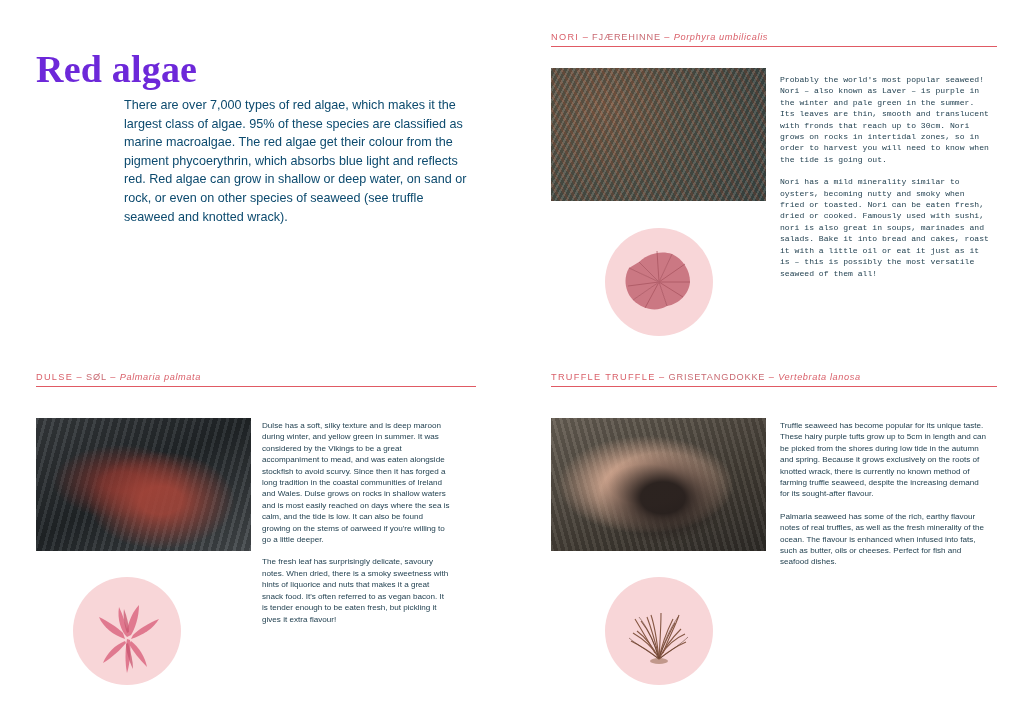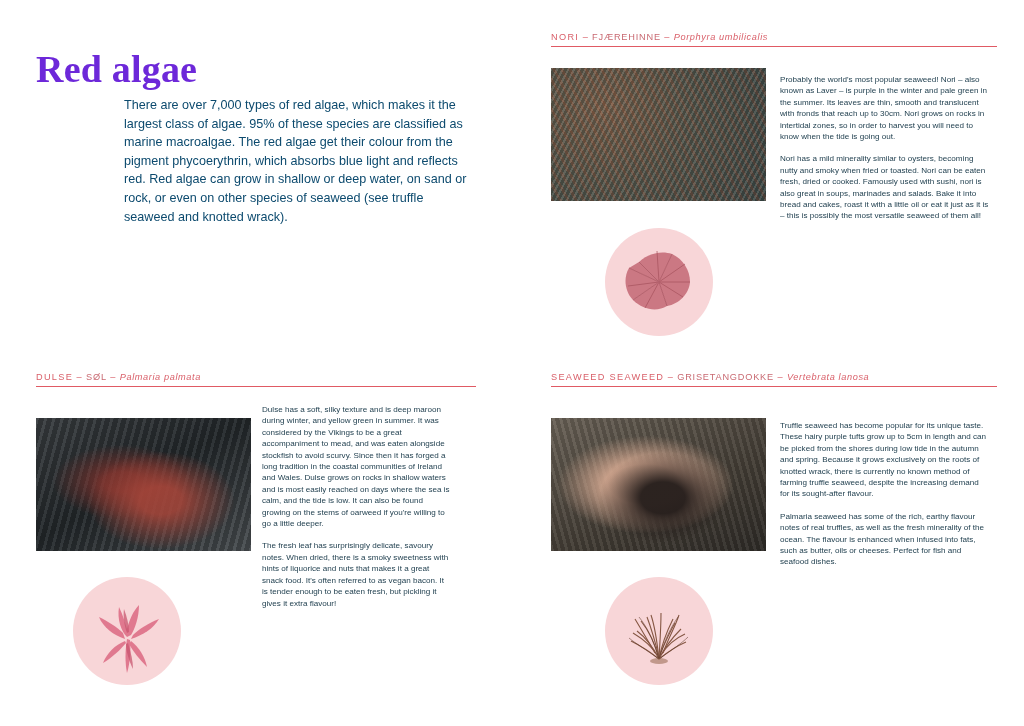--- a/index.html
+++ b/index.html
@@ -184,7 +184,7 @@
     </svg>
   </div>
 
-  <div class="body-text" style="position:absolute; left:780px; top:74px; width:212px;">
+  <div class="body-text" style="position:absolute; left:780px; top:74px; width:212px;font-family:Liberation Mono, monospace;">
     <p>Probably the world's most popular seaweed! Nori – also known as Laver – is purple in the winter and pale green in the summer. Its leaves are thin, smooth and translucent with fronds that reach up to 30cm. Nori grows on rocks in intertidal zones, so in order to harvest you will need to know when the tide is going out.</p>
     <p>Nori has a mild minerality similar to oysters, becoming nutty and smoky when fried or toasted. Nori can be eaten fresh, dried or cooked. Famously used with sushi, nori is also great in soups, marinades and salads. Bake it into bread and cakes, roast it with a little oil or eat it just as it is – this is possibly the most versatile seaweed of them all!</p>
   </div>

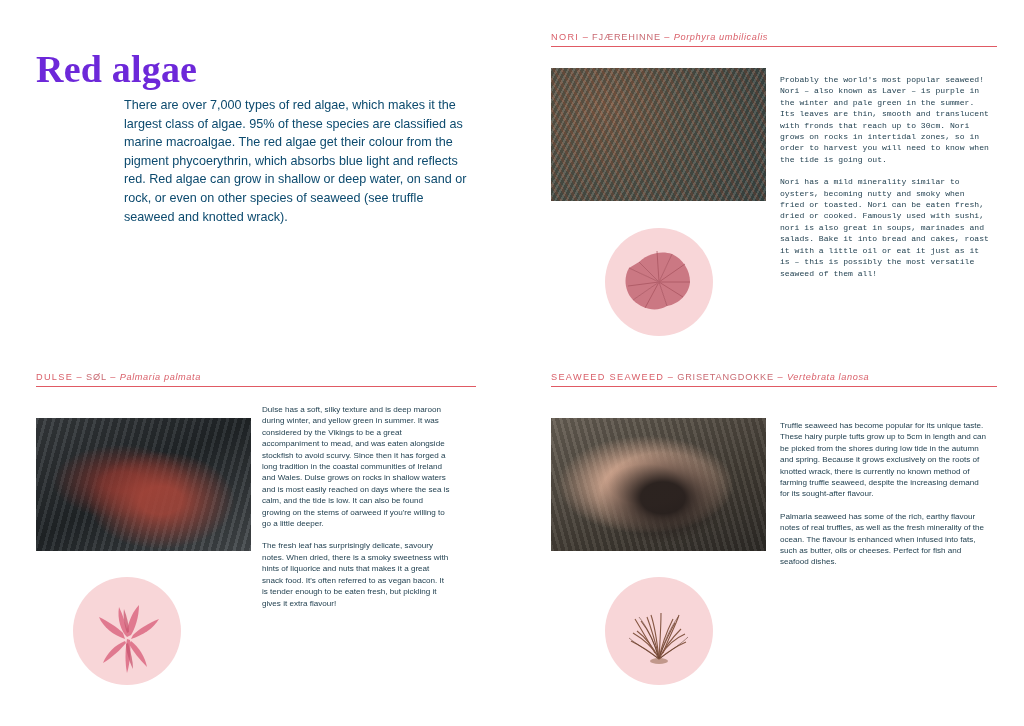--- a/index.html
+++ b/index.html
@@ -228,7 +228,7 @@
 
   <div class="section" style="left:551px; top:372px; width:446px;">
     <div class="sec-head">
-      <span class="nm">SEAWEED SEAWEED</span>
+      <span class="nm">TRUFFLE TRUFFLE</span>
       <span class="dash">–</span>
       <span class="alt">GRISETANGDOKKE</span>
       <span class="dash">–</span>

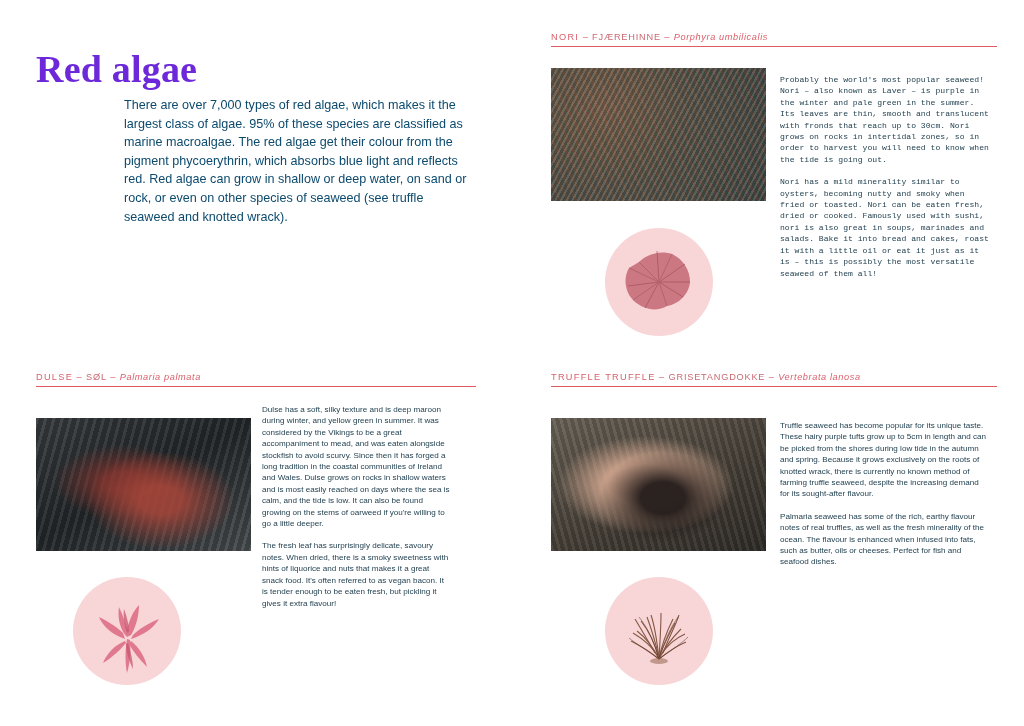--- a/index.html
+++ b/index.html
@@ -221,7 +221,7 @@
     </svg>
   </div>
 
-  <div class="body-text" style="position:absolute; left:262px; top:404px; width:190px;">
+  <div class="body-text" style="position:absolute; left:262px; top:420px; width:190px;">
     <p>Dulse has a soft, silky texture and is deep maroon during winter, and yellow green in summer. It was considered by the Vikings to be a great accompaniment to mead, and was eaten alongside stockfish to avoid scurvy. Since then it has forged a long tradition in the coastal communities of Ireland and Wales. Dulse grows on rocks in shallow waters and is most easily reached on days where the sea is calm, and the tide is low. It can also be found growing on the stems of oarweed if you're willing to go a little deeper.</p>
     <p>The fresh leaf has surprisingly delicate, savoury notes. When dried, there is a smoky sweetness with hints of liquorice and nuts that makes it a great snack food. It's often referred to as vegan bacon. It is tender enough to be eaten fresh, but pickling it gives it extra flavour!</p>
   </div>

